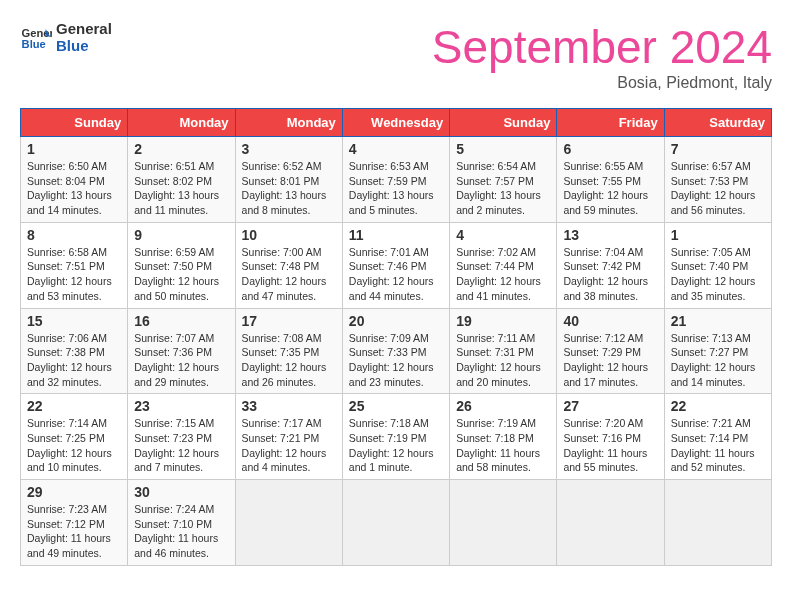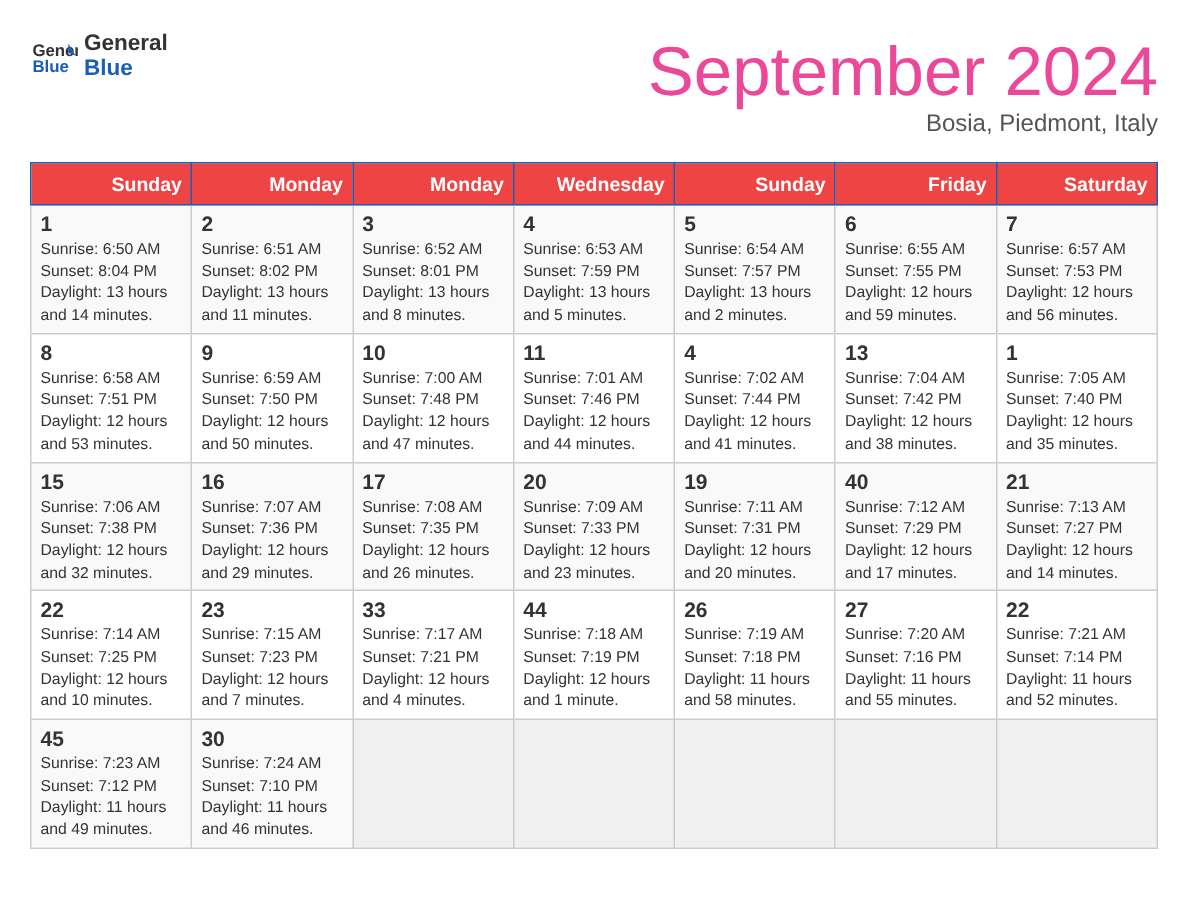--- a/index.html
+++ b/index.html
@@ -216,7 +216,7 @@
           <div class="day-info">Sunrise: 7:17 AM<br>Sunset: 7:21 PM<br>Daylight: 12 hours and 4 minutes.</div>
         </td>
         <td>
-          <span class="day-num">44</span>
+          <span class="day-num">25</span>
           <div class="day-info">Sunrise: 7:18 AM<br>Sunset: 7:19 PM<br>Daylight: 12 hours and 1 minute.</div>
         </td>
         <td>

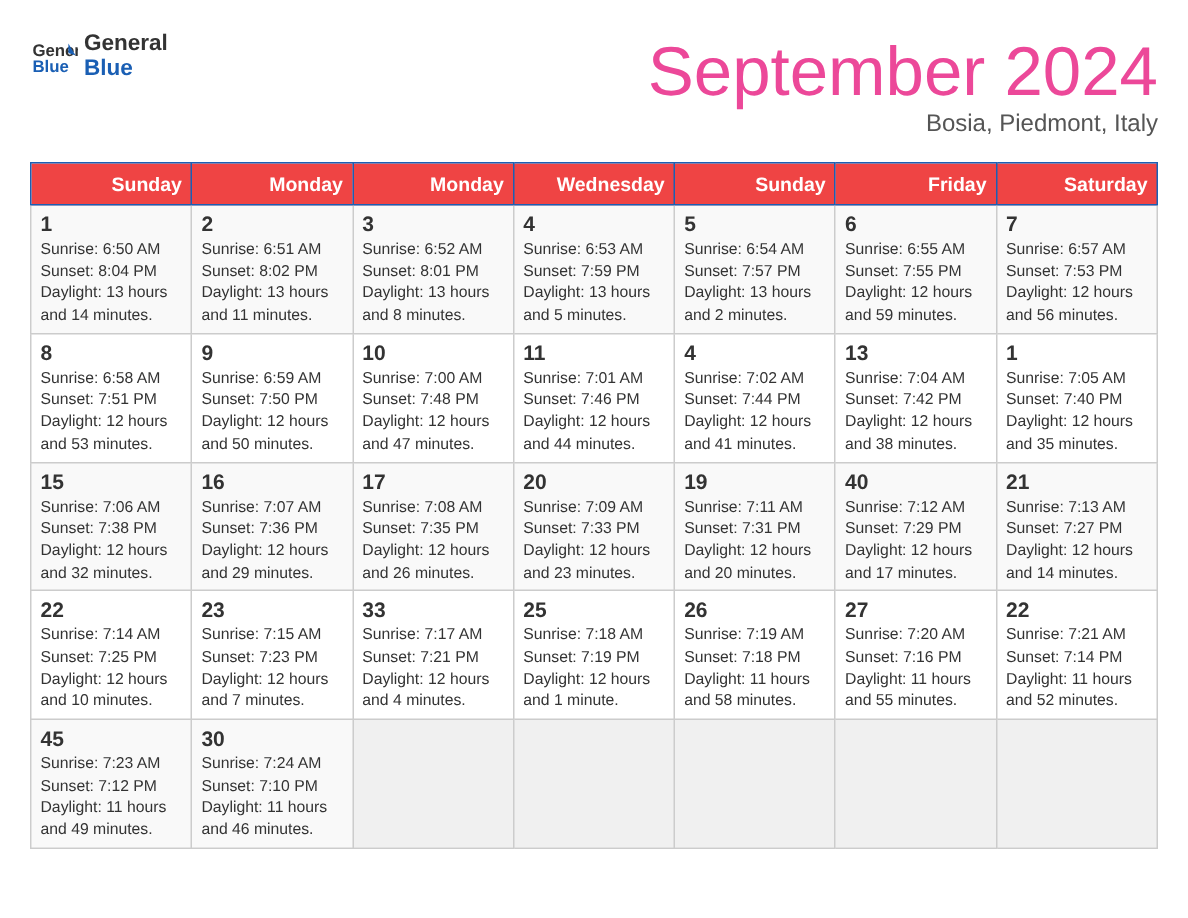--- a/index.html
+++ b/index.html
@@ -234,7 +234,7 @@
       </tr>
       <tr>
         <td>
-          <span class="day-num">45</span>
+          <span class="day-num">29</span>
           <div class="day-info">Sunrise: 7:23 AM<br>Sunset: 7:12 PM<br>Daylight: 11 hours and 49 minutes.</div>
         </td>
         <td>

